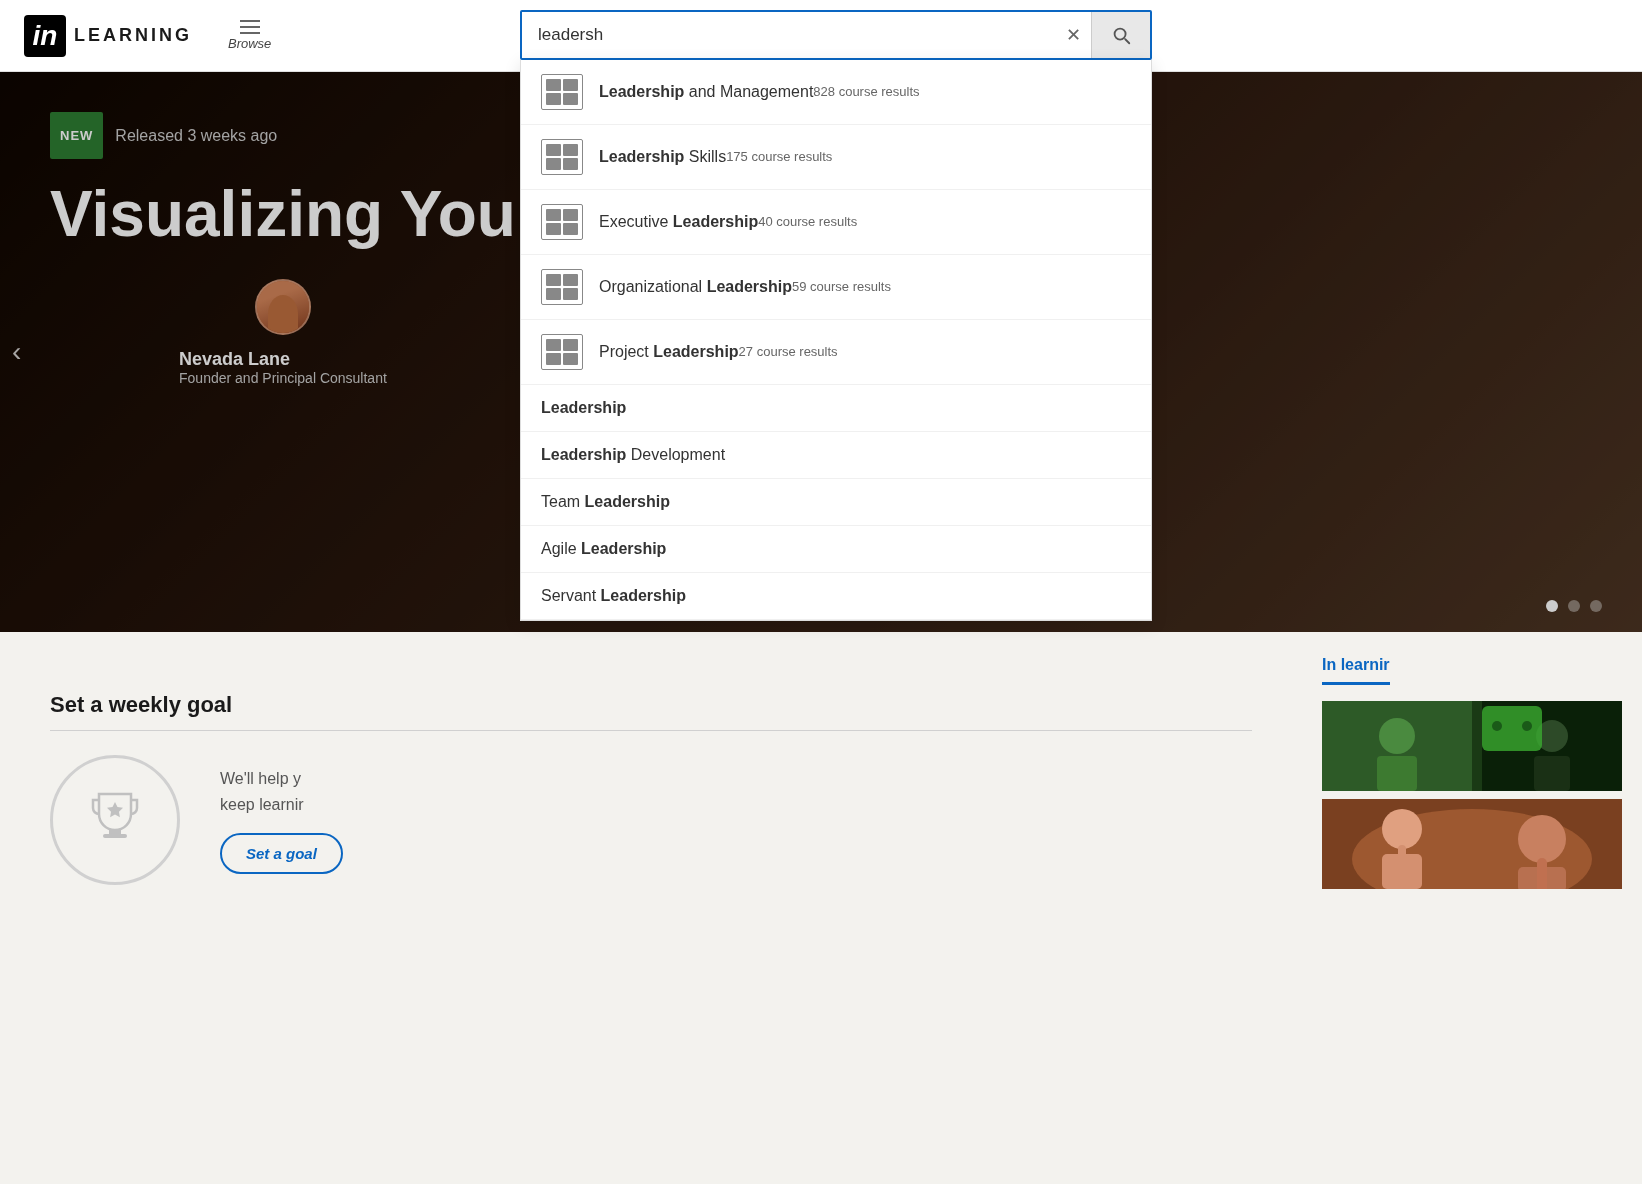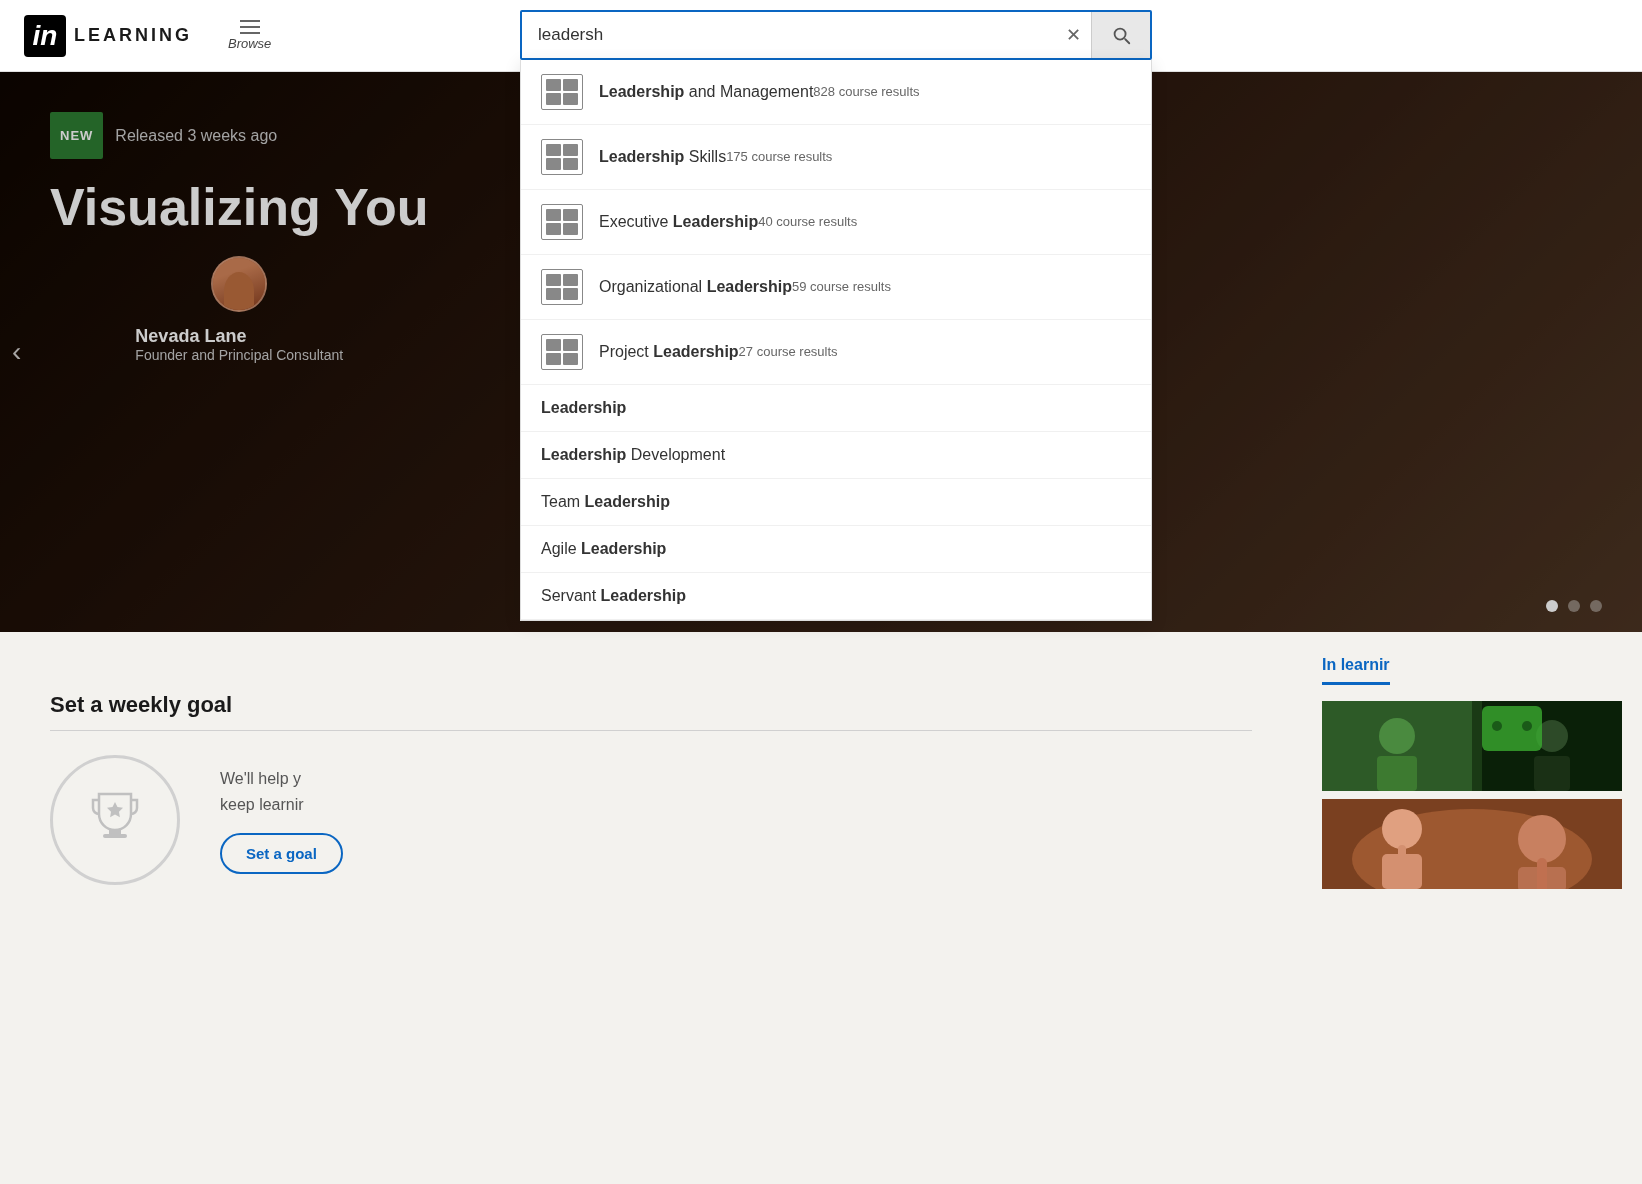--- a/index.html
+++ b/index.html
@@ -228,11 +228,11 @@
       margin-bottom: 20px;
     }
     .hero-title {
-      font-size: 52px;
+      font-size: 64px;
       font-weight: 700;
       color: white;
       line-height: 1.1;
-      margin-bottom: 20px;
+      margin-bottom: 30px;
     }
     .hero-author {
       display: flex;

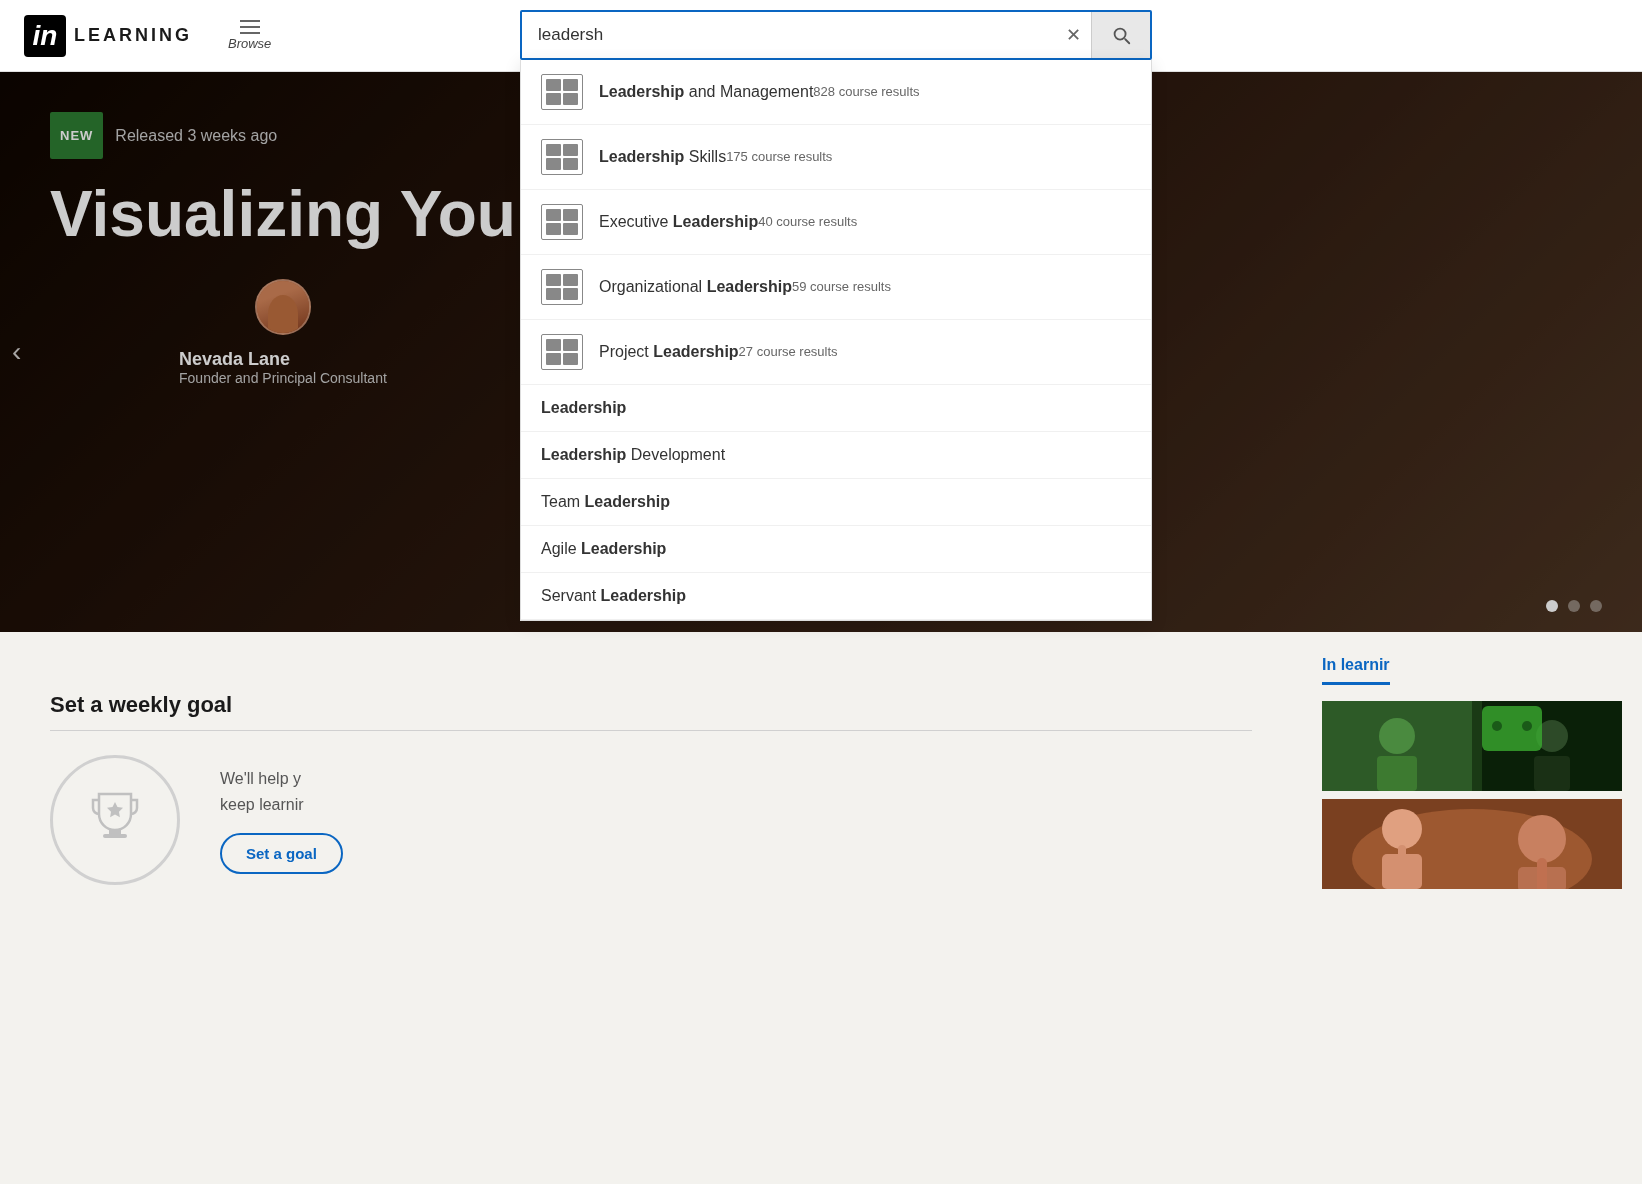--- a/index.html
+++ b/index.html
@@ -366,6 +366,7 @@
       border-radius: 24px;
       cursor: pointer;
       background: none;
+      font-style: italic;
     }
 
     

